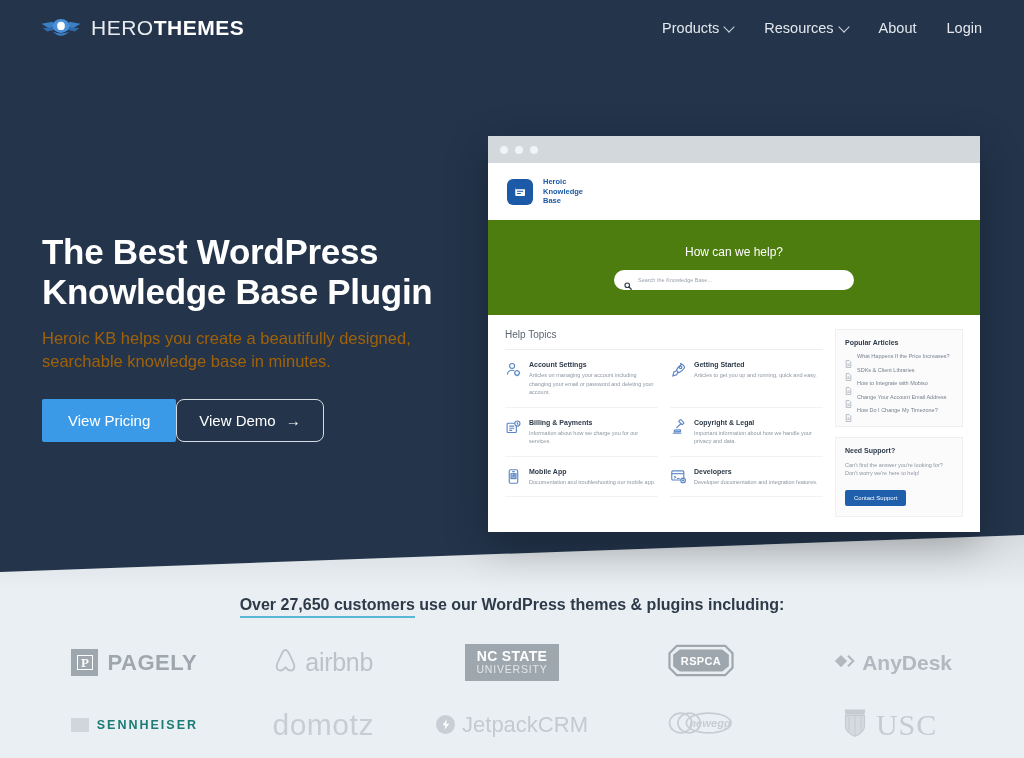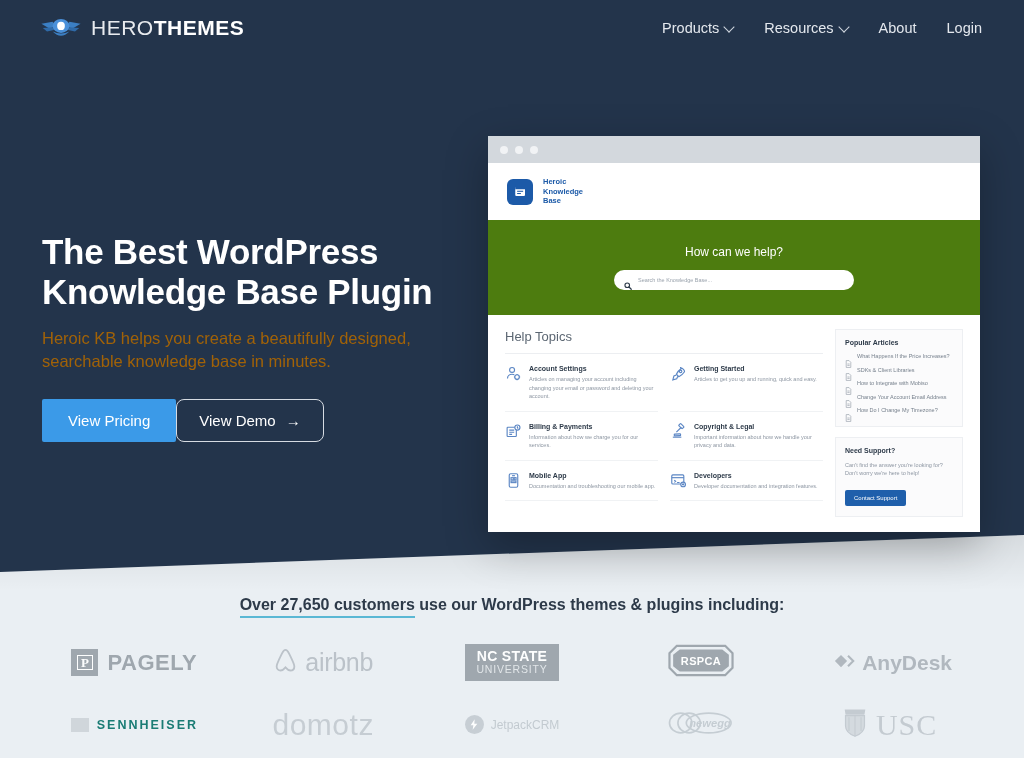--- a/index.html
+++ b/index.html
@@ -101,7 +101,7 @@
 
   .mock-body { display: flex; padding: 14px 17px 0 17px; gap: 12px; background: #ffffff; height: 217px; }
   .mock-main { flex: 1 1 auto; }
-  .mock-help-title { font-size: 13px; color: #5b6672; padding-bottom: 9px; border-bottom: 1px solid #eceef1; }
+  .mock-help-title { font-size: 10px; color: #5b6672; padding-bottom: 9px; border-bottom: 1px solid #eceef1; }
   .topics { display: grid; grid-template-columns: 1fr 1fr; column-gap: 12px; }
   .topic { display: flex; gap: 7px; padding: 11px 0 10px 0; border-bottom: 1px solid #f0f2f4; }
   .topic-ico { width: 17px; height: 17px; flex: 0 0 17px; color: #5b86c4; }

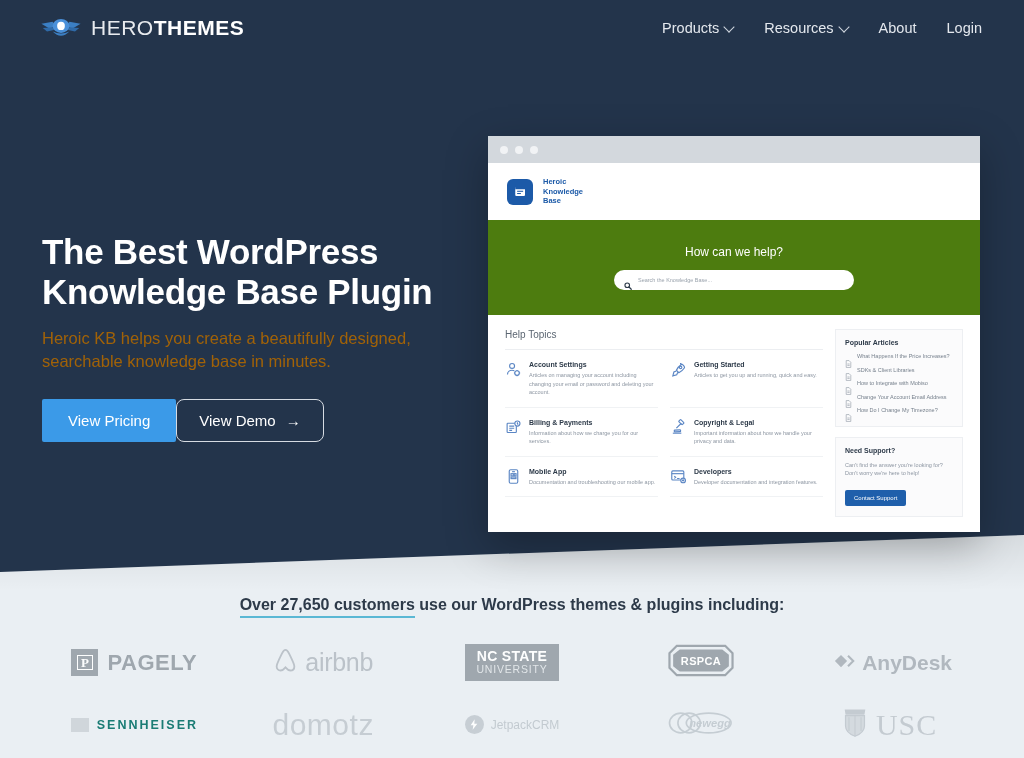--- a/index.html
+++ b/index.html
@@ -165,7 +165,7 @@
   .jetpack { display: flex; align-items: center; gap: 7px; }
   .jetpack-c { width: 19px; height: 19px; border-radius: 50%; background: #c6cdd3;
     display: flex; align-items: center; justify-content: center; color: #fff; font-size: 12px; }
-  .jetpack-t { font-size: 12px; color: #c1c9cf; }
+  .jetpack-t { font-size: 22px; color: #c1c9cf; }
 
   .newegg { color: #c4ccd2; }
   .usc { display: flex; align-items: center; gap: 8px; }

